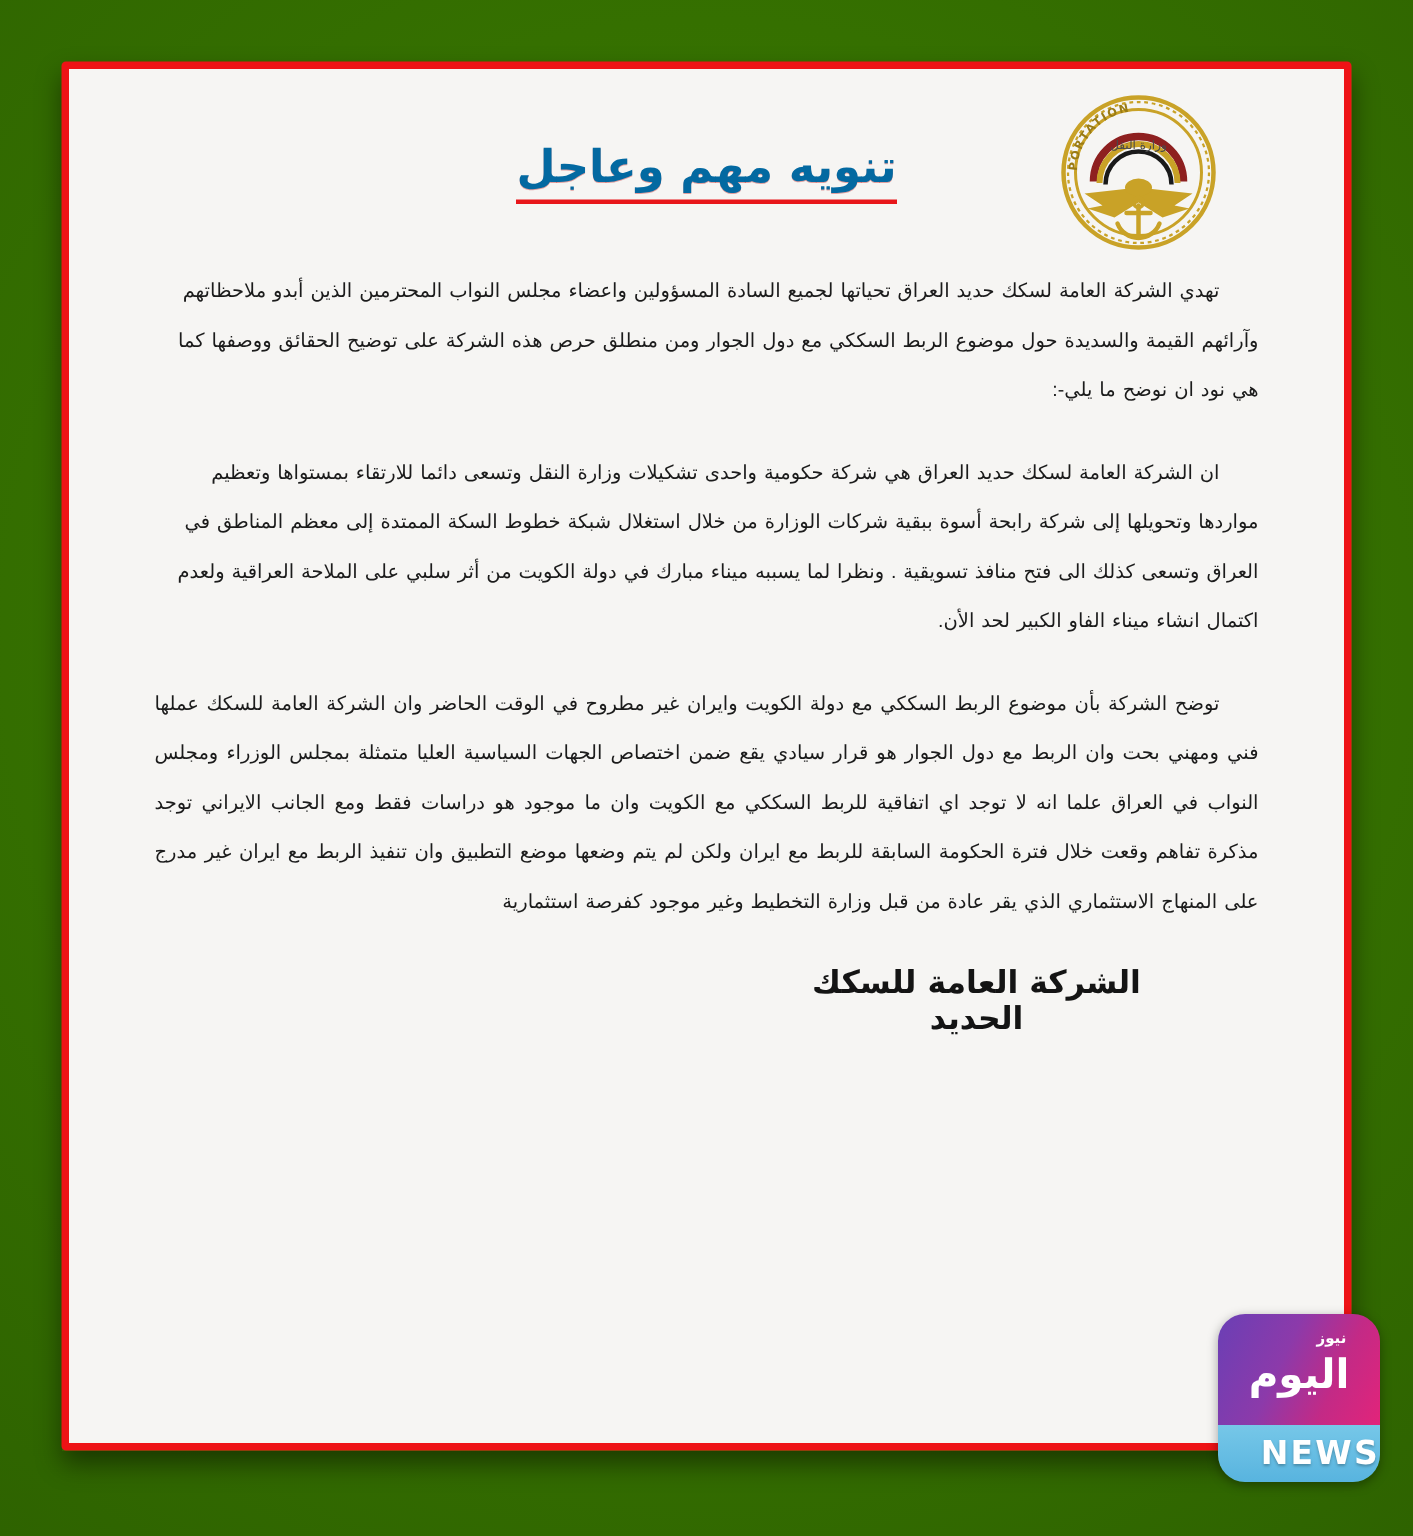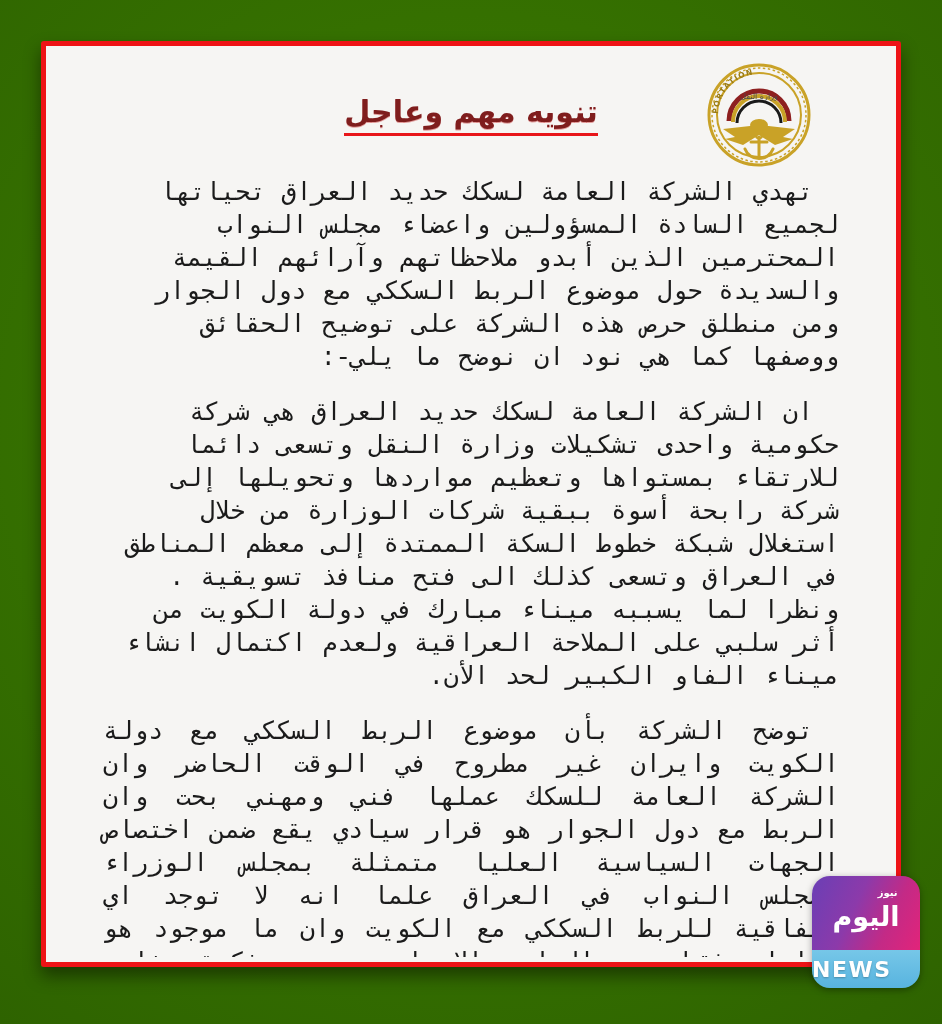--- a/index.html
+++ b/index.html
@@ -85,7 +85,7 @@
     font-family: "DejaVu Sans", "Liberation Sans", sans-serif;
     font-size: 30px;
     font-weight: bold;
-    color: #7f1d1d;
+    color: #0369a1;
     letter-spacing: 0.5px;
     line-height: 1.1;
     padding-bottom: 5px;

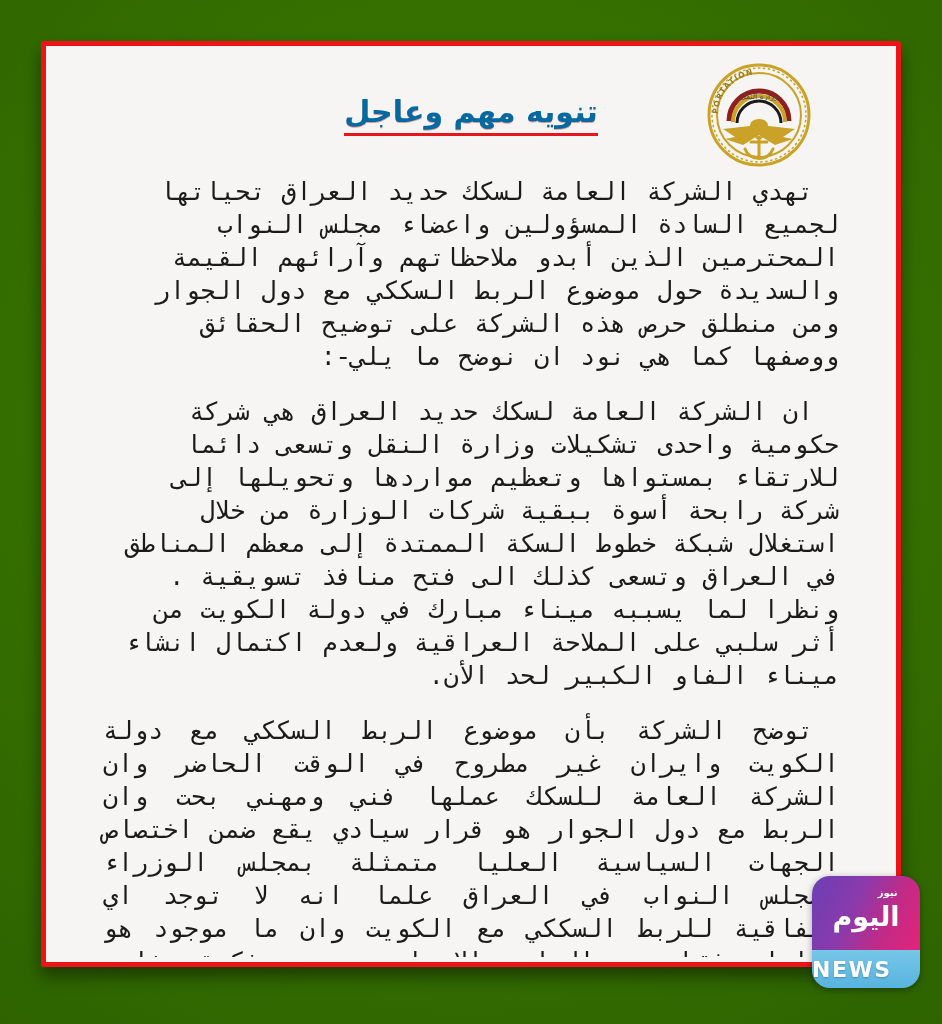--- a/index.html
+++ b/index.html
@@ -99,8 +99,8 @@
     direction: rtl;
   }
   p.para {
-    font-family: Liberation Mono, monospace;
-    font-size: 25px;
+    font-family: Liberation Sans, sans-serif;
+    font-size: 13px;
     line-height: 33px;
     color: #1b1b1b;
     margin: 0 0 24px 0;

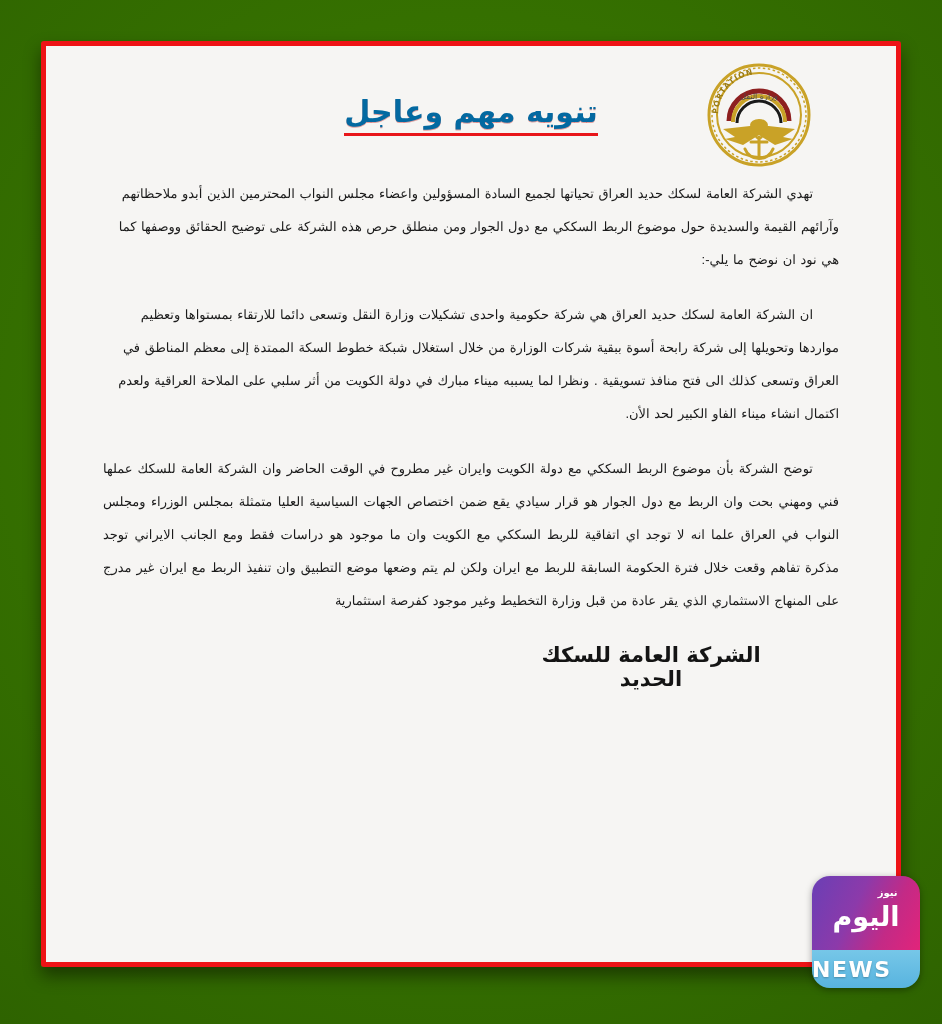--- a/index.html
+++ b/index.html
@@ -175,7 +175,8 @@
     background: linear-gradient(180deg, #76c7e8 0%, #58b4df 100%);
     display: flex;
     align-items: center;
-    justify-content: flex-end;
+    justify-content: flex-start;
+    padding-left: 20px;
   }
   .wm-news {
     color: #ffffff;

